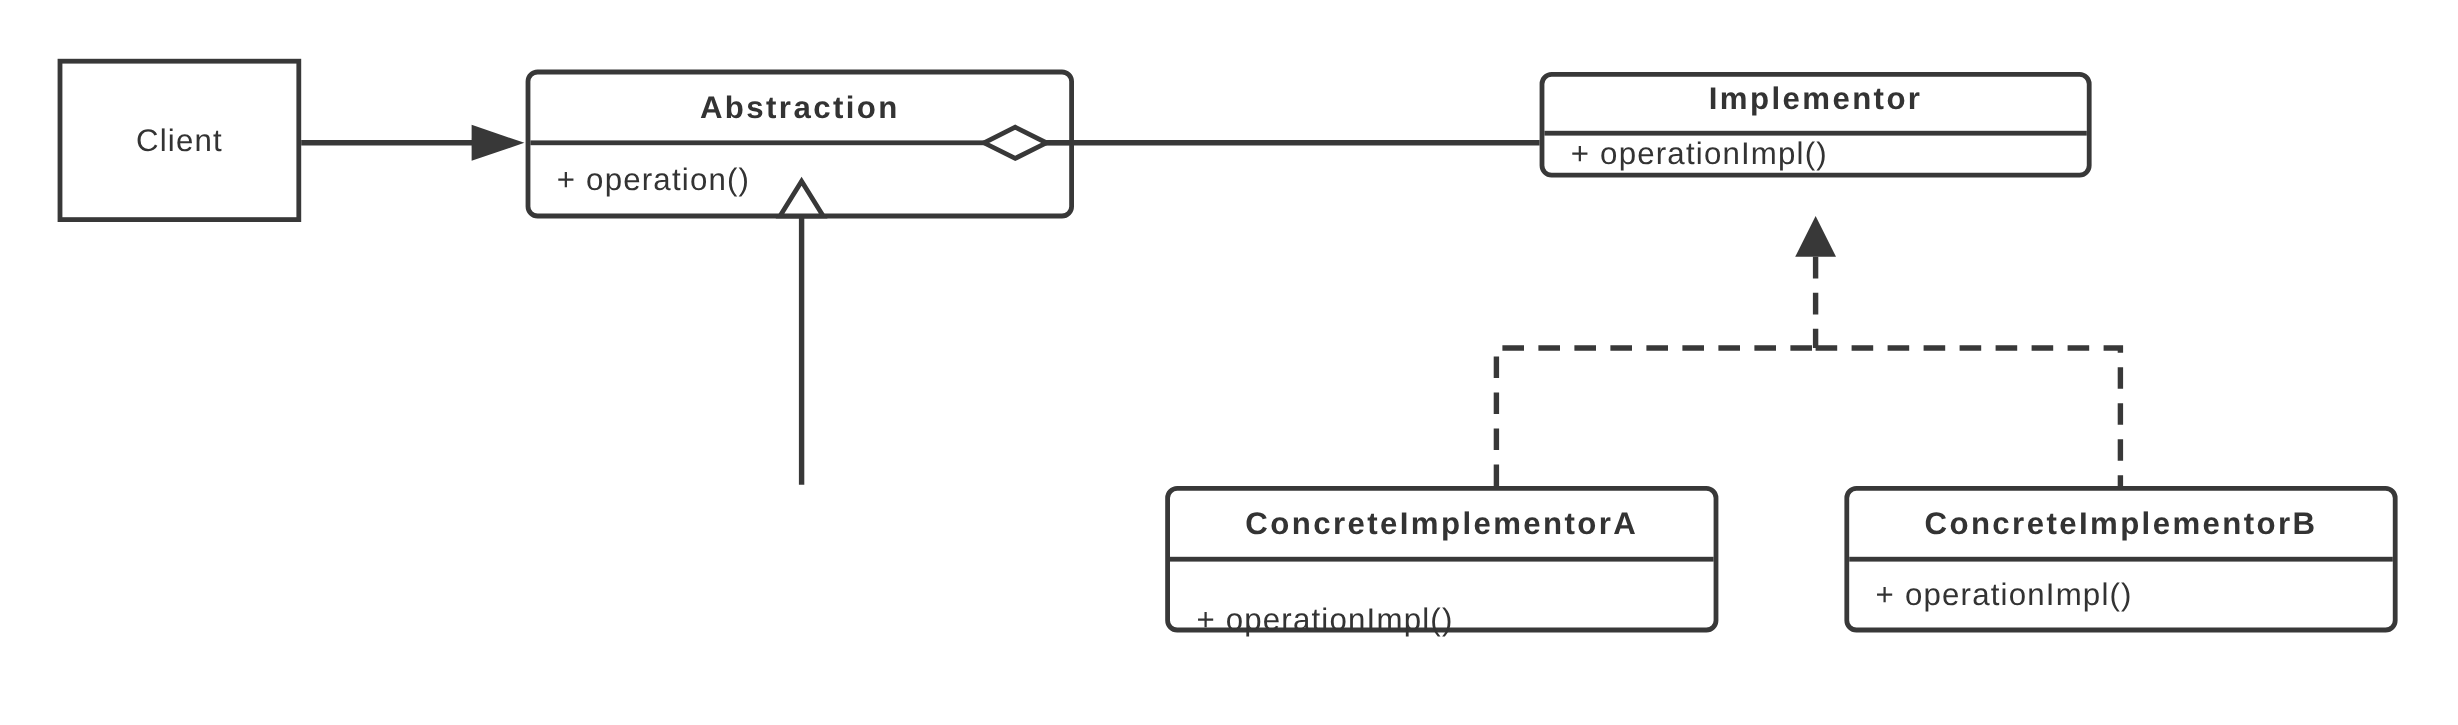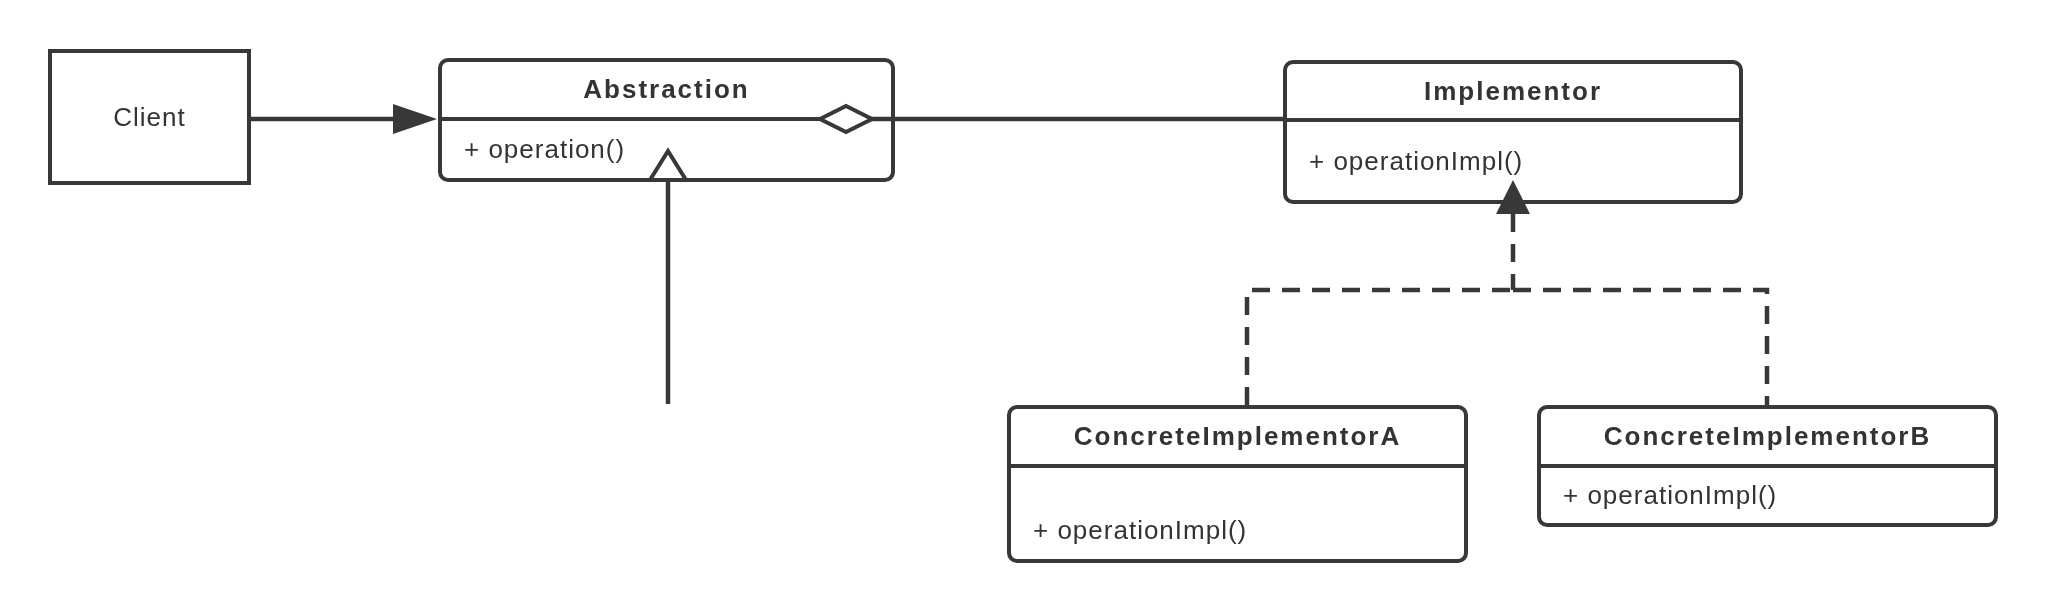--- a/index.html
+++ b/index.html
@@ -73,7 +73,7 @@
     <div class="uml-method">+ operation()</div>
   </div>
 
-  <div class="uml-box rounded" style="left:1283px; top:60px; width:460px; height:144px;">
+  <div class="uml-box rounded" style="left:1283px; top:60px; width:460px; height:88px;justify-content:flex-end;">
     <div class="uml-title" style="height:58px;">Implementor</div>
     <div class="uml-method">+ operationImpl()</div>
   </div>

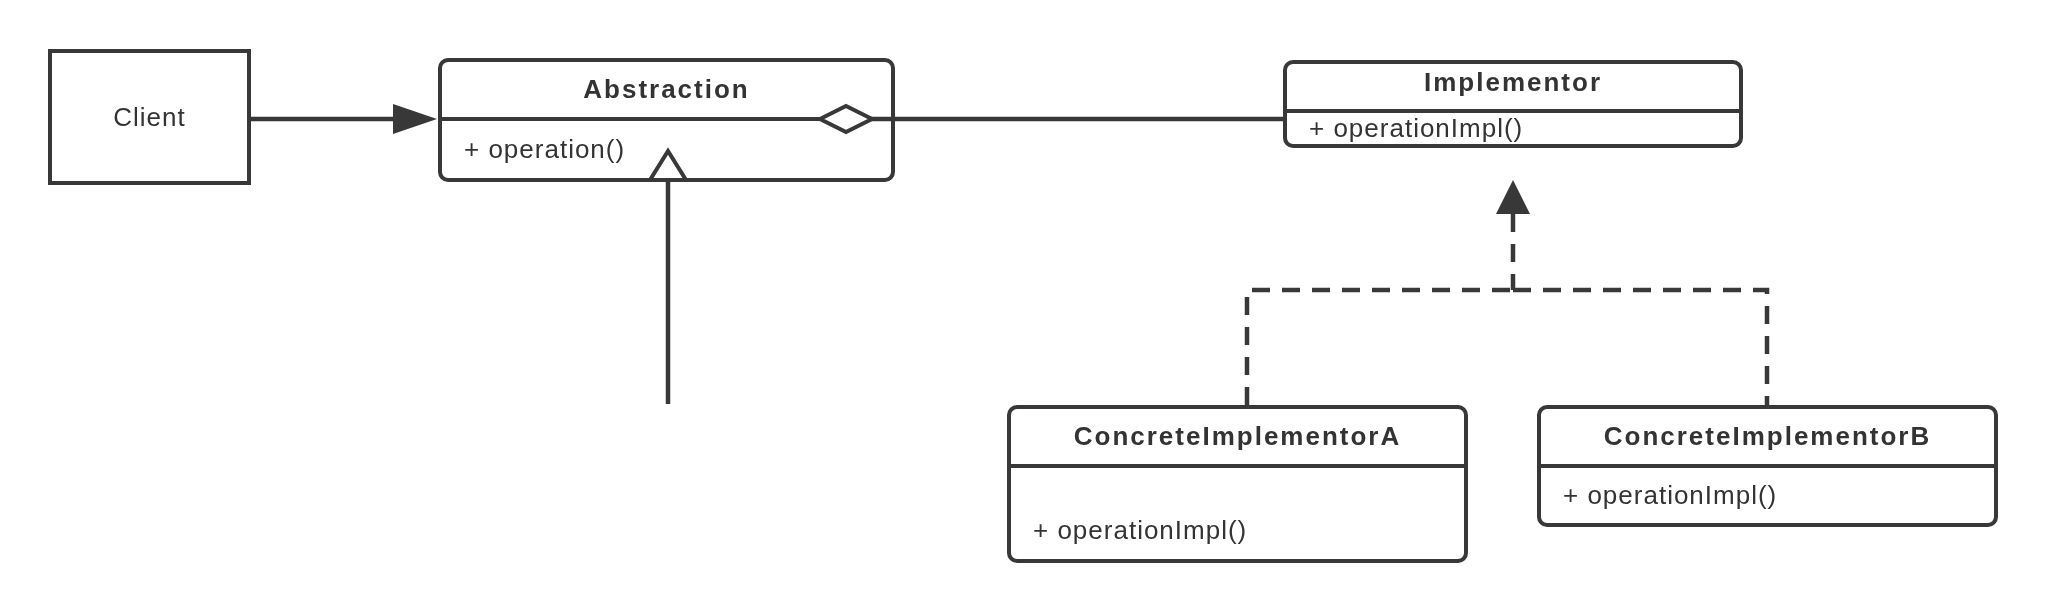--- a/index.html
+++ b/index.html
@@ -79,7 +79,7 @@
   </div>
 
 
-  <div class="uml-box rounded" style="left:1007px; top:405px; width:461px; height:158px;gap:33px;">
+  <div class="uml-box rounded" style="left:971px; top:405px; width:461px; height:122px;gap:33px;">
     <div class="uml-title" style="height:59px;">ConcreteImplementorA</div>
     <div class="uml-method">+ operationImpl()</div>
   </div>

